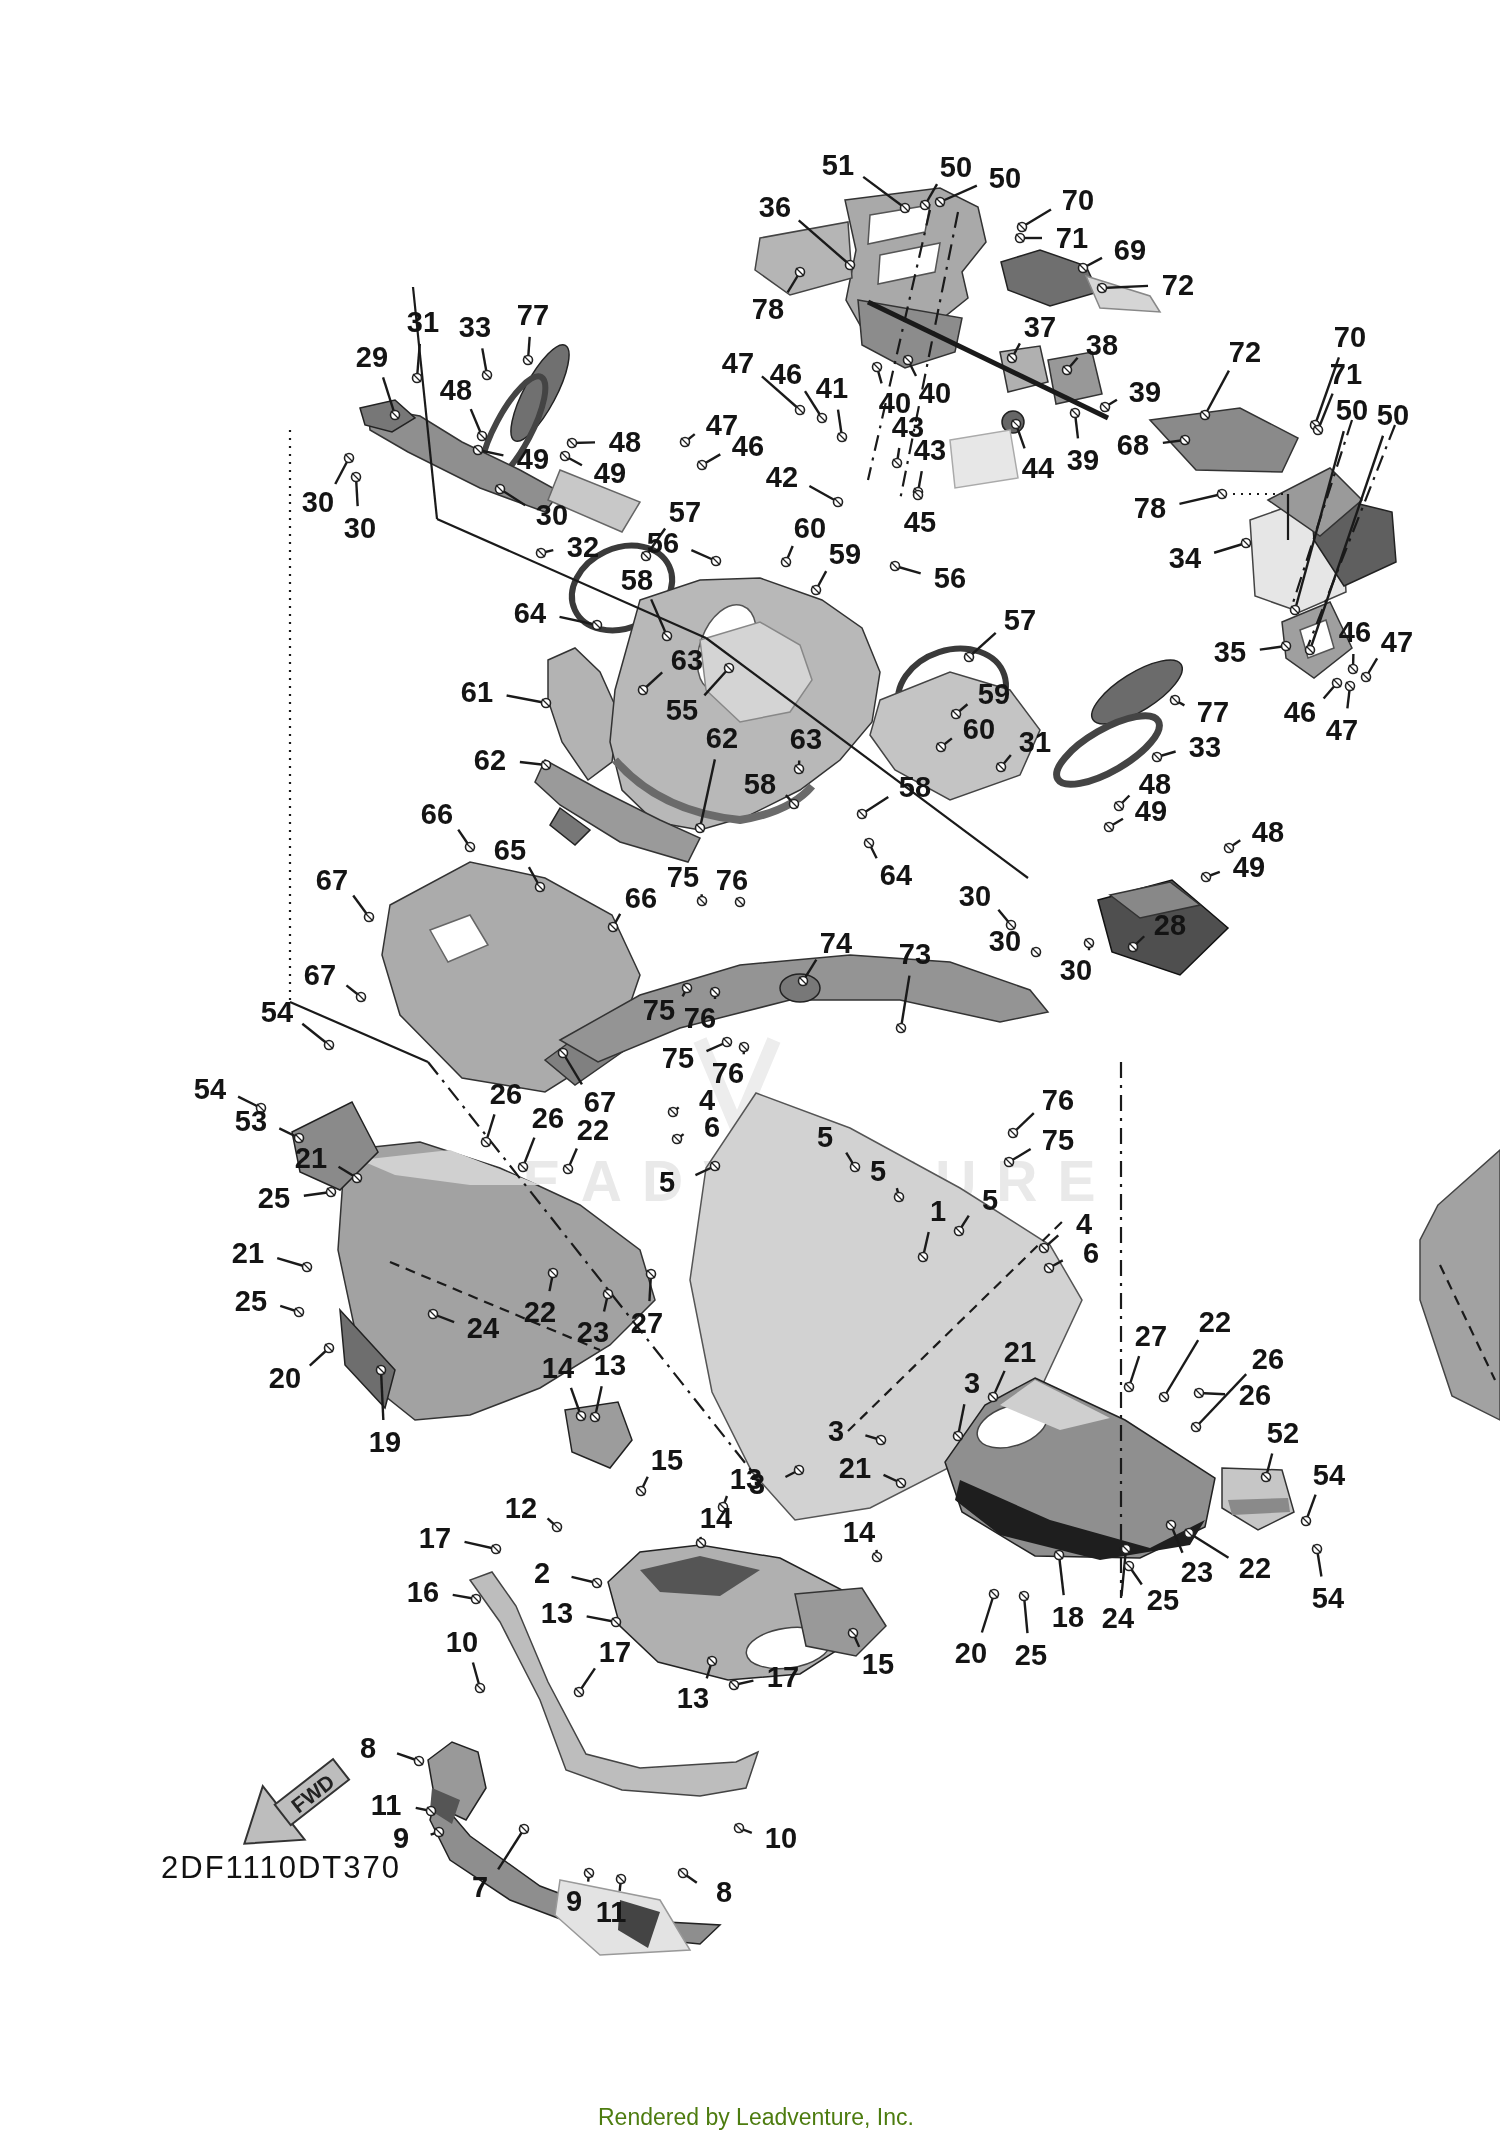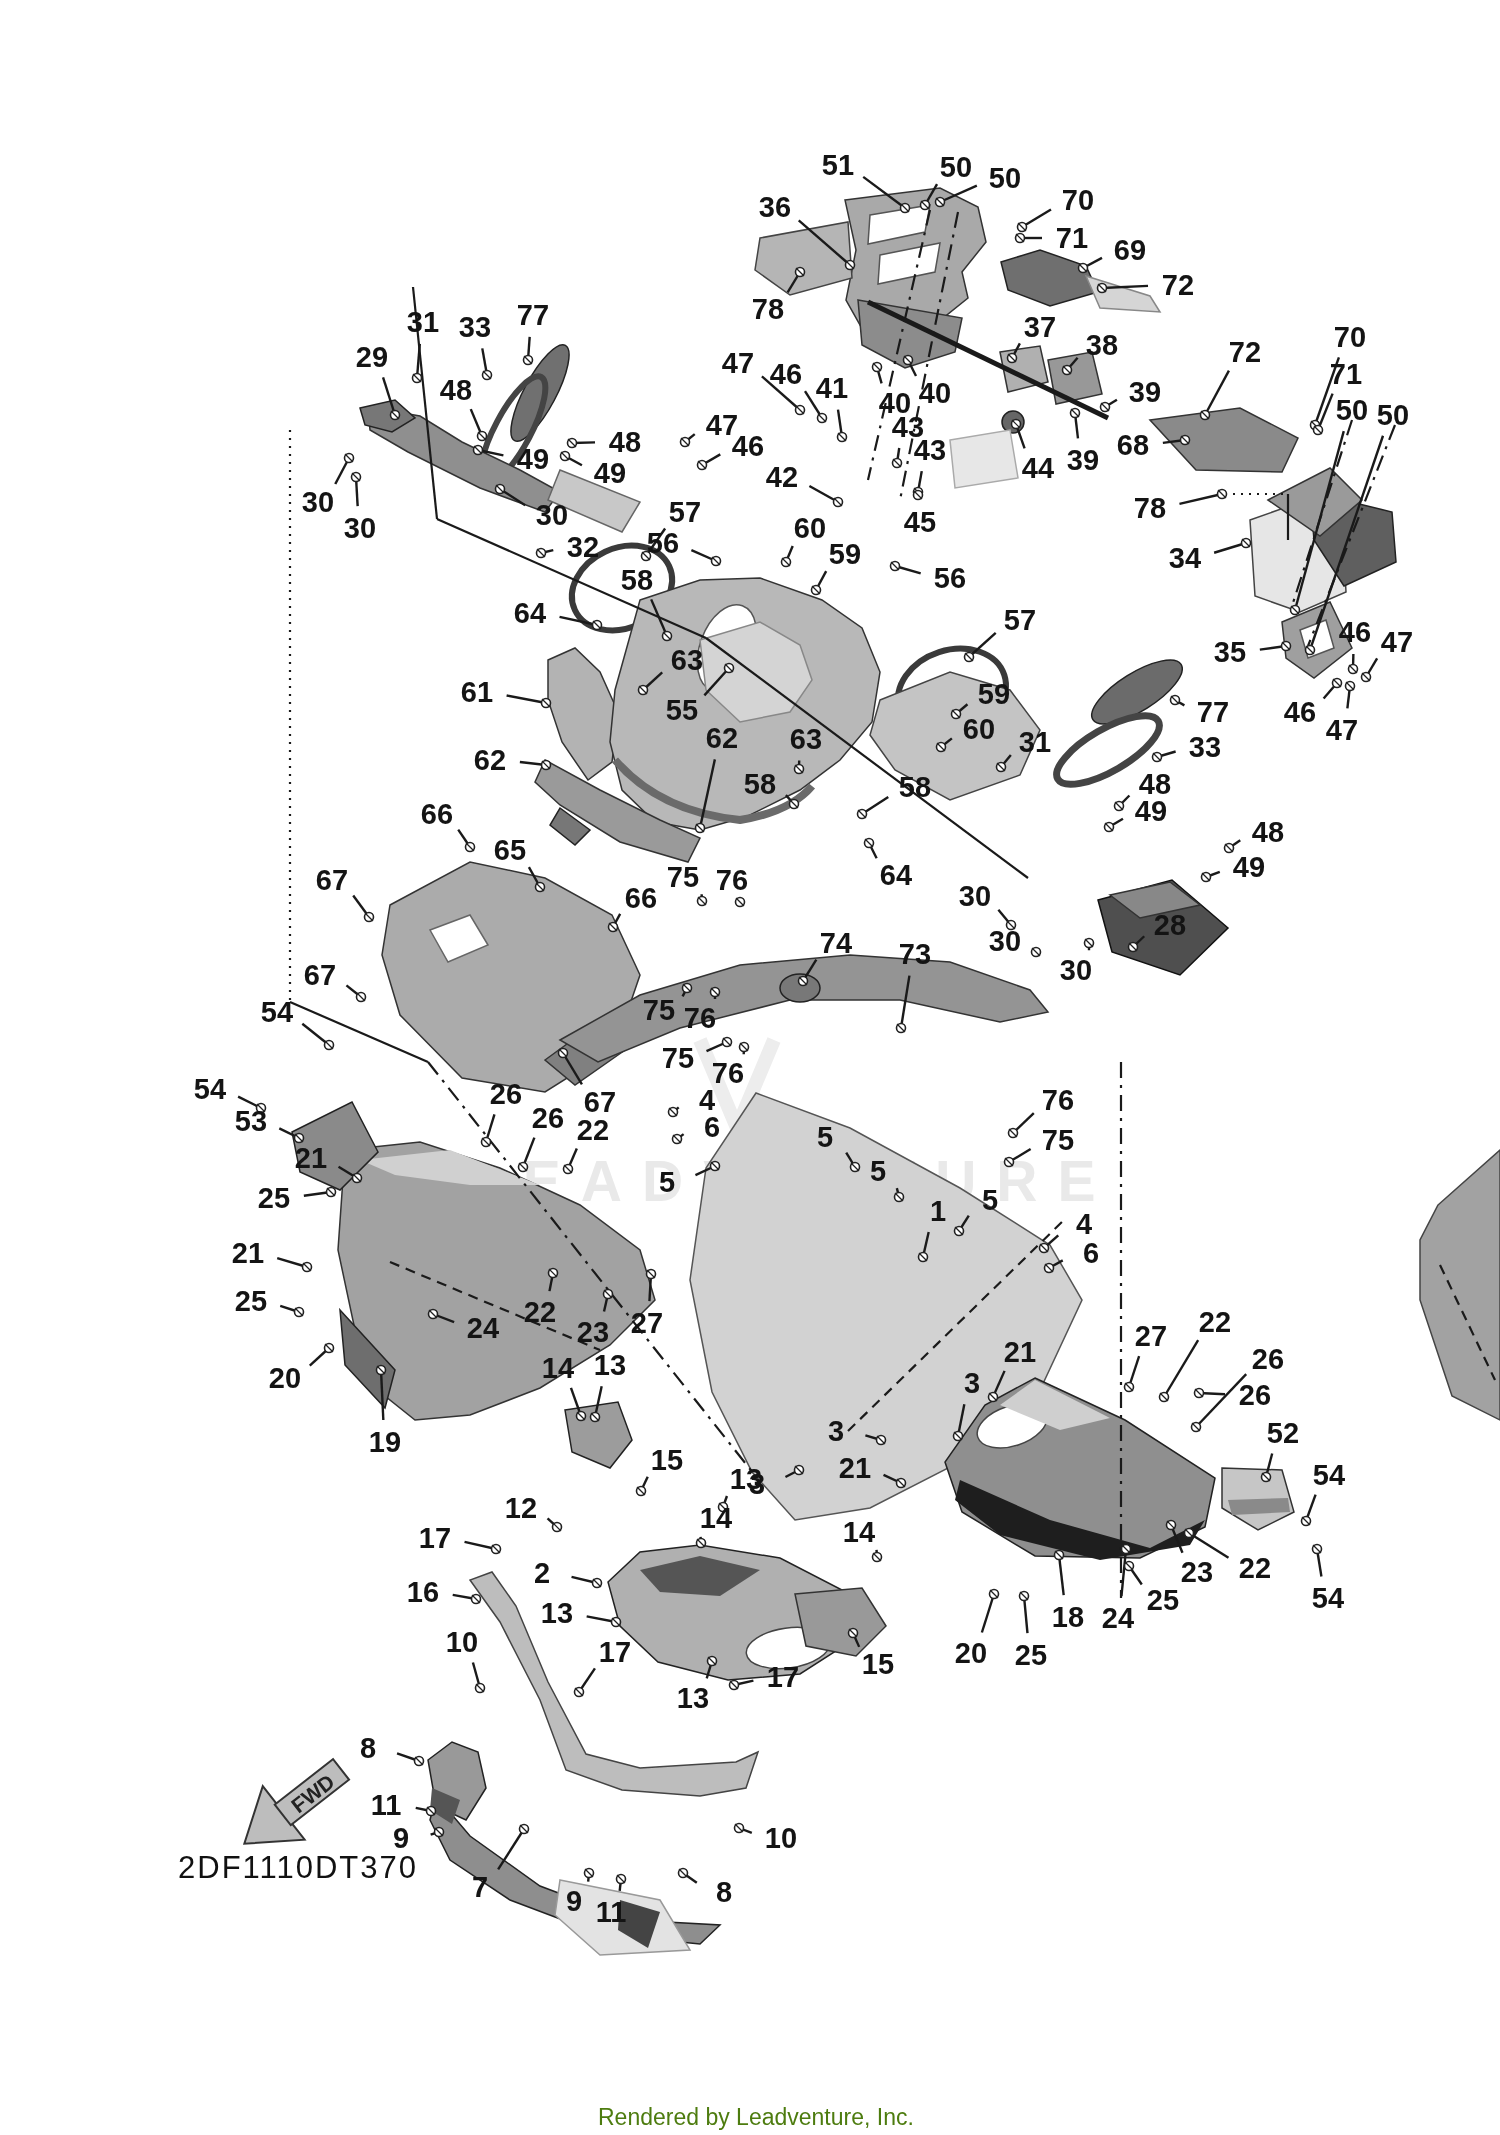--- a/index.html
+++ b/index.html
@@ -8,7 +8,7 @@
   svg{position:absolute;left:0;top:0;}
   .watermark{position:absolute;left:468px;top:1148px;font-weight:bold;font-size:57px;
              letter-spacing:20px;color:#e9e9e9;white-space:nowrap;user-select:none;}
-  .partcode{position:absolute;left:178px;top:1850px;font-size:31px;color:#111;letter-spacing:2px;white-space:nowrap;}
+  .partcode{position:absolute;left:161px;top:1850px;font-size:31px;color:#111;letter-spacing:2px;white-space:nowrap;}
   .footer{position:absolute;left:64px;top:2070px;font-size:49px;color:#101010;white-space:nowrap;}
   .rendered{position:absolute;left:598px;top:2104px;font-size:23px;color:#4d7c0f;white-space:nowrap;}
 </style>

